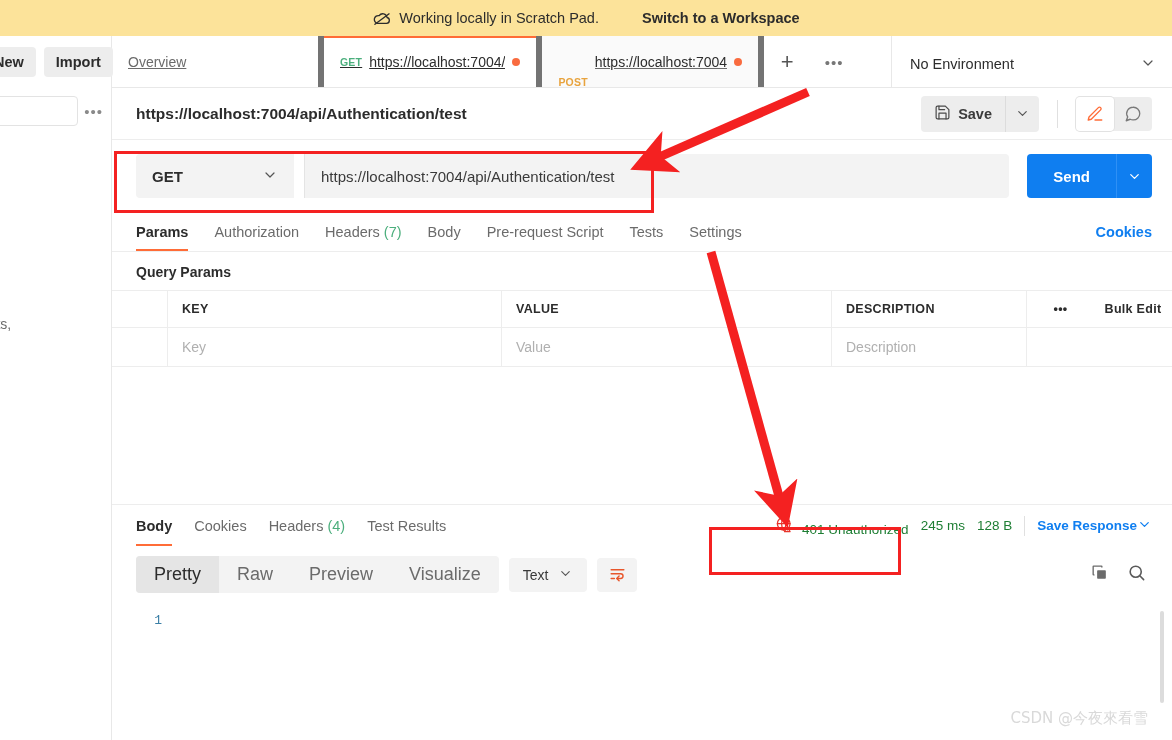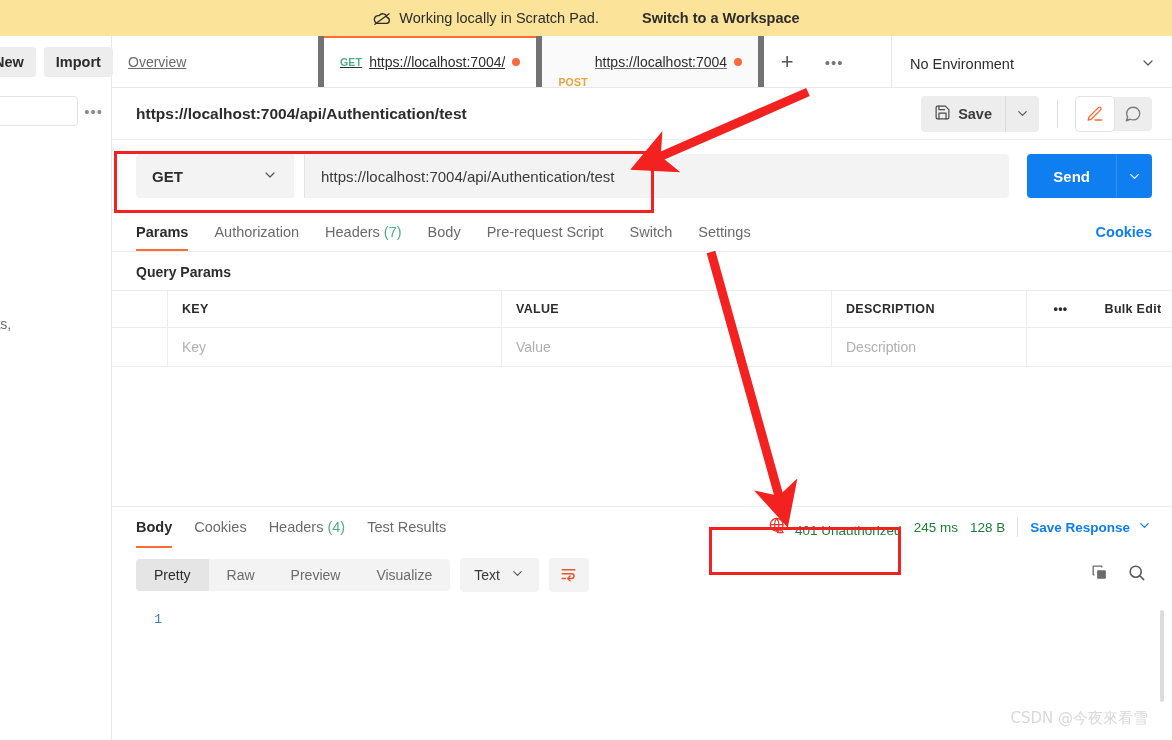--- a/index.html
+++ b/index.html
@@ -378,7 +378,7 @@
             <span>Pre-request Script</span>
           </div>
           <div class="stab">
-            <span>Switch</span>
+            <span>Tests</span>
           </div>
           <div class="stab">
             <span>Settings</span>

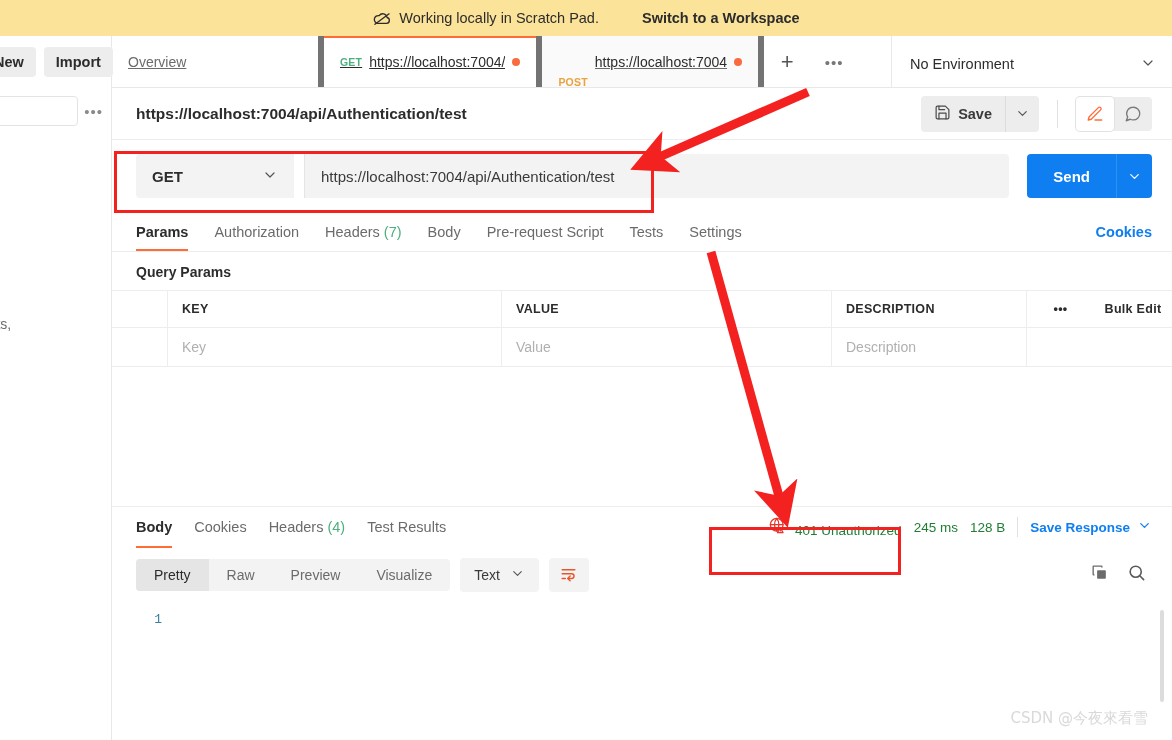--- a/index.html
+++ b/index.html
@@ -188,7 +188,7 @@
   .status-txt { color: #1E7E34; }
   .meta-num { color:#1E7E34; }
   .meta-sep { width:1px; height:20px; background:#e0e0e0; }
-  .save-resp { color:#0F7EF0; font-weight:bold; cursor:pointer; display:flex; align-items:center; gap:7px;}
+  .save-resp { color:#0F7EF0; font-weight:bold; cursor:pointer; display:flex; align-items:center; }
 
   .resp-toolbar {
     display:flex; align-items:center; justify-content: space-between;

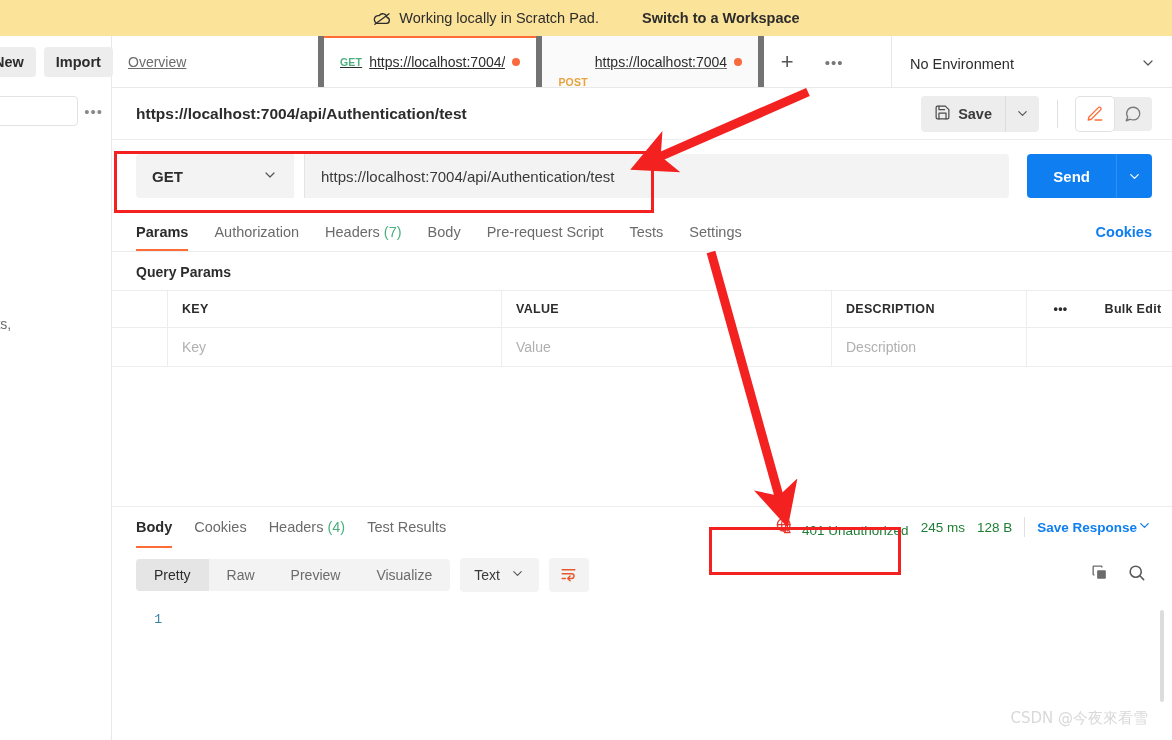--- a/index.html
+++ b/index.html
@@ -197,7 +197,7 @@
   .seg-left { display:flex; align-items:center; gap: 10px; }
   .seg { display:flex; background:#F3F3F3; border-radius:4px; overflow:hidden; }
   .seg-item {
-    padding: 8px 18px; font-size:14px; color:#6b6b6b; cursor:pointer;
+    padding: 8px 18px; font-size:18px; color:#6b6b6b; cursor:pointer;
   }
   .seg-item.active { background:#E5E5E5; color:#2c2c2c; }
   .fmt-sel {

